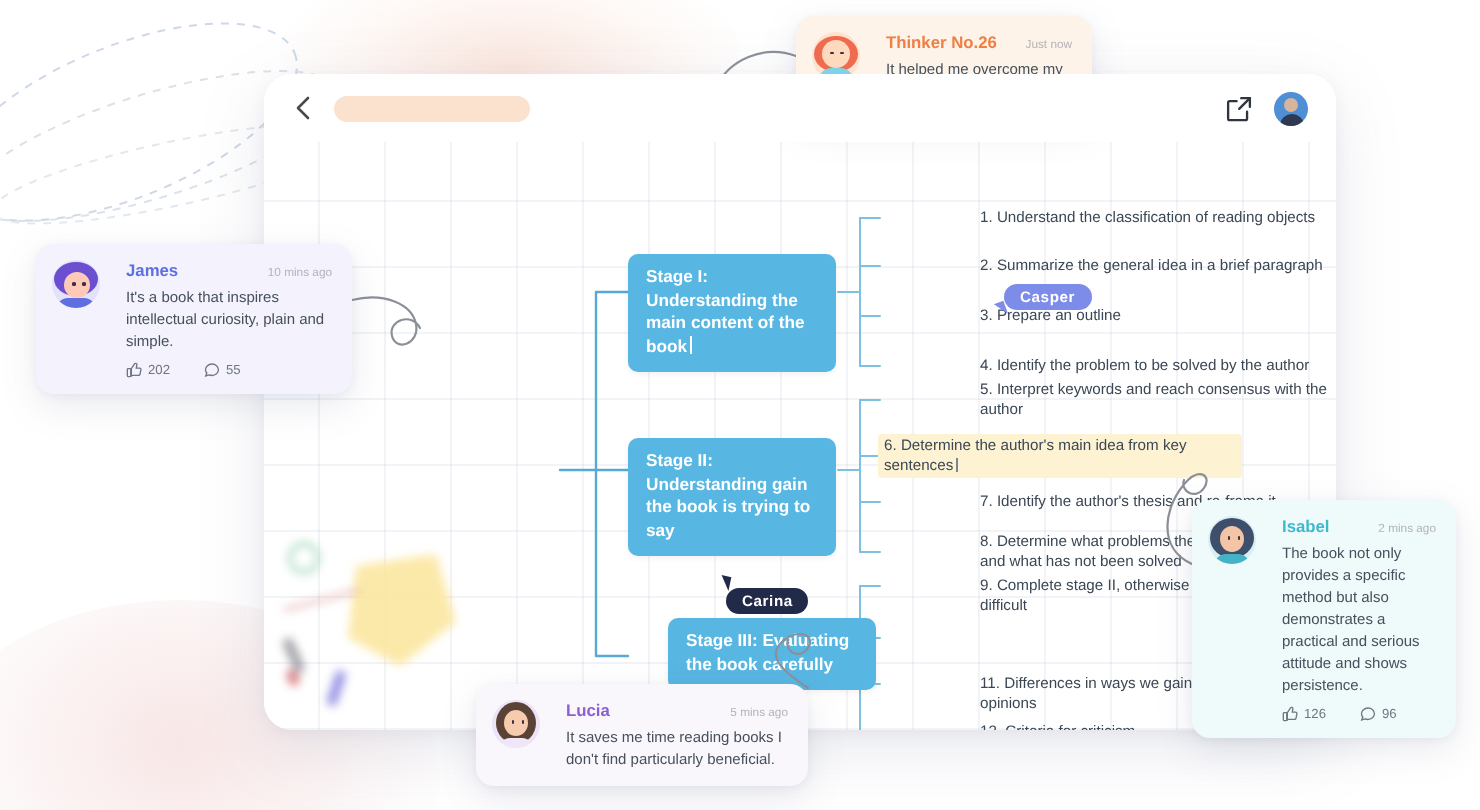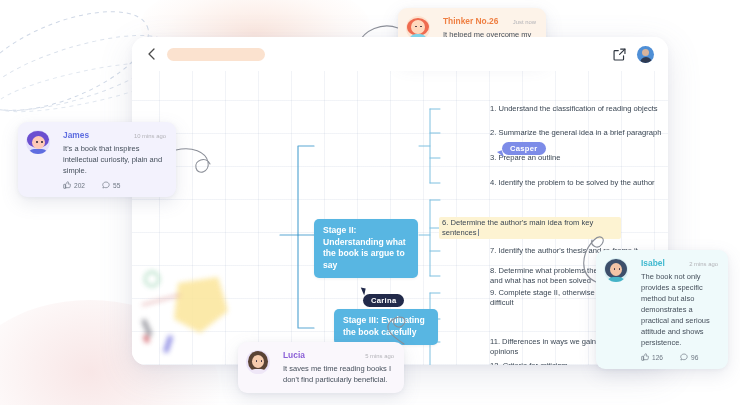--- a/index.html
+++ b/index.html
@@ -223,6 +223,9 @@
       </svg>
 
 
+      <div class="node-stage s1">
+        <span>Stage I: Understanding the main content of the book</span><span class="caret"></span>
+      </div>
       <div class="node-stage s2">
         <span>Stage II: Understanding what the book is argue to say</span>
       </div>

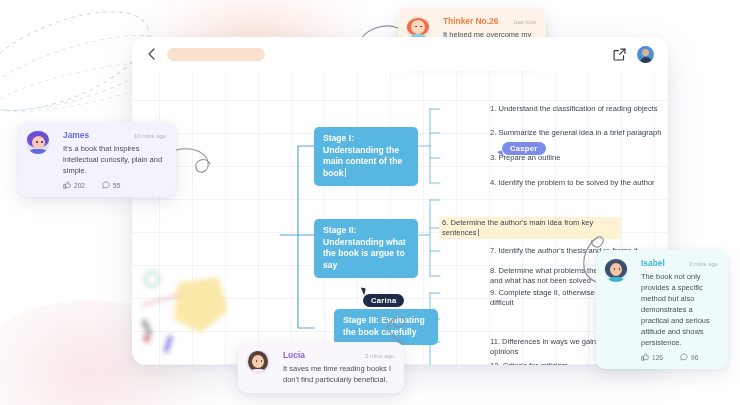--- a/index.html
+++ b/index.html
@@ -237,6 +237,7 @@
       <div class="leaf" style="top:57px">2. Summarize the general idea in a brief paragraph</div>
       <div class="leaf" style="top:82px">3. Prepare an outline</div>
       <div class="leaf" style="top:107px">4. Identify the problem to be solved by the author</div>
+      <div class="leaf" style="top:119px">5. Interpret keywords and reach consensus with the author</div>
       <div class="leaf hl" style="top:146px">
         <span>6. Determine the author's main idea from key sentences</span><span class="caret"></span>
       </div>

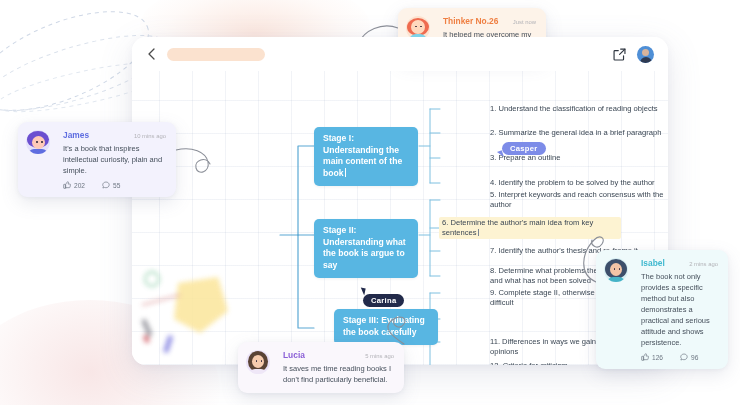--- a/index.html
+++ b/index.html
@@ -227,7 +227,7 @@
         <span>Stage I: Understanding the main content of the book</span><span class="caret"></span>
       </div>
       <div class="node-stage s2">
-        <span>Stage II: Understanding what the book is argue to say</span>
+        <span>Stage II: Understanding gain the book is trying to say</span>
       </div>
       <div class="node-stage s3">
         <span>Stage III: Evaluating the book carefully</span>

